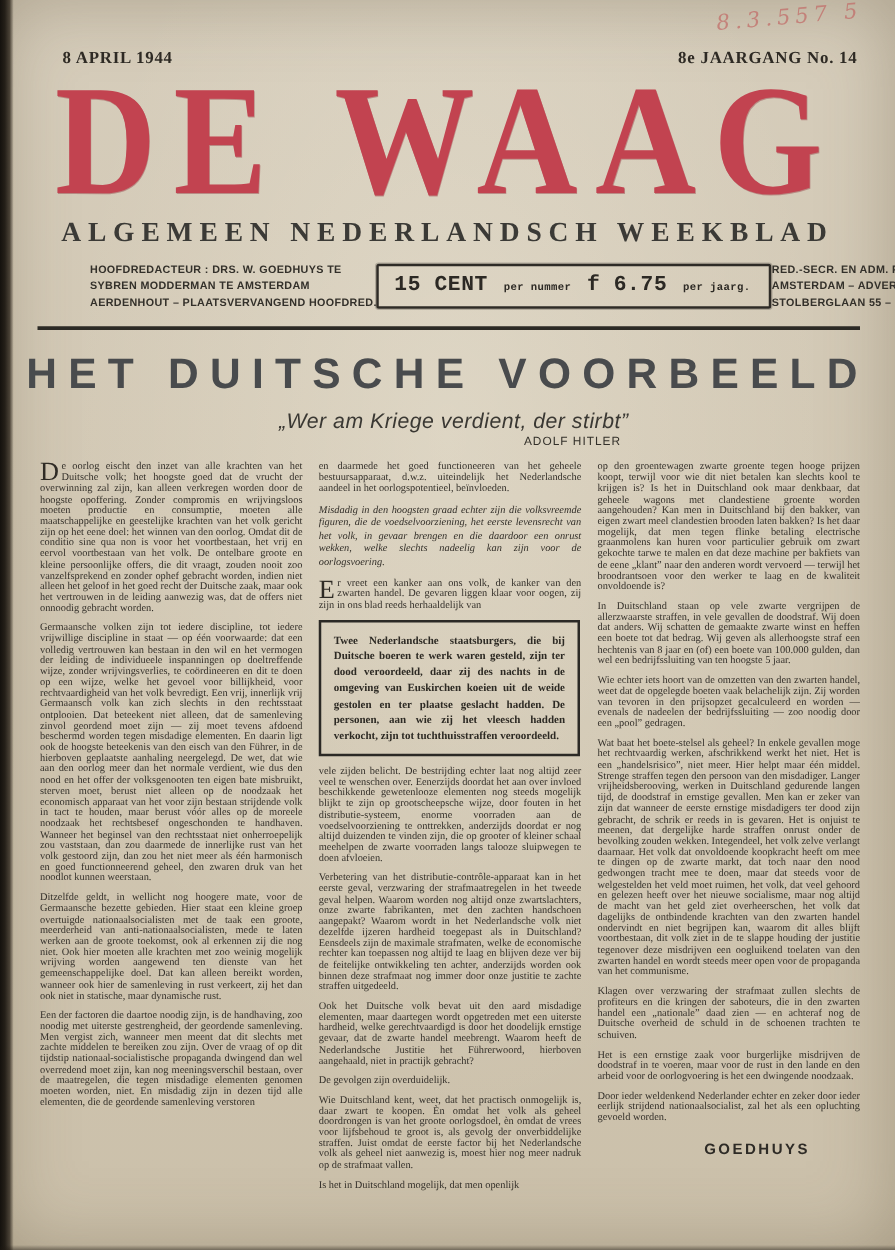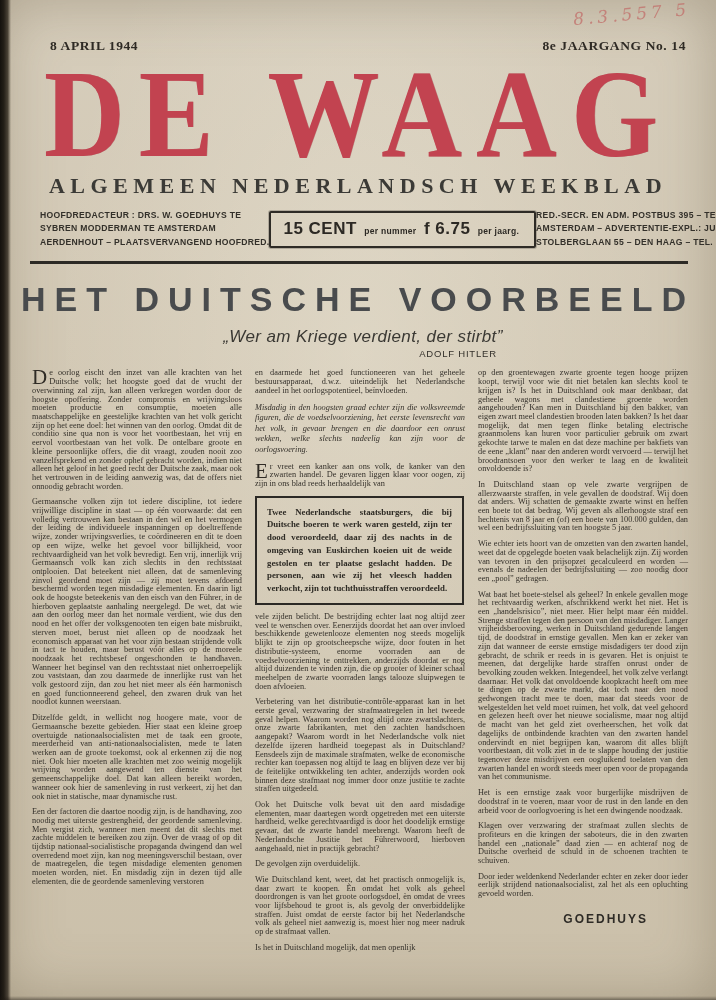--- a/index.html
+++ b/index.html
@@ -27,7 +27,7 @@
   .subtitle{margin-top:14px;text-align:center;font-weight:bold;font-size:22px;
     letter-spacing:5.5px;color:#3b3a36;}
   .inforow{display:flex;align-items:center;justify-content:space-between;
-    padding:10px 28px 0 40px;}
+    padding:10px 28px 0 72px;}
   .infoblock{font-family:"Liberation Sans",sans-serif;font-weight:bold;
     font-size:8.6px;line-height:1.55;letter-spacing:0.3px;color:#33302a;white-space:nowrap;}
   .pricebox{border:2.5px solid #2e2b26;border-radius:2px;padding:6px 12px 7px 12px;

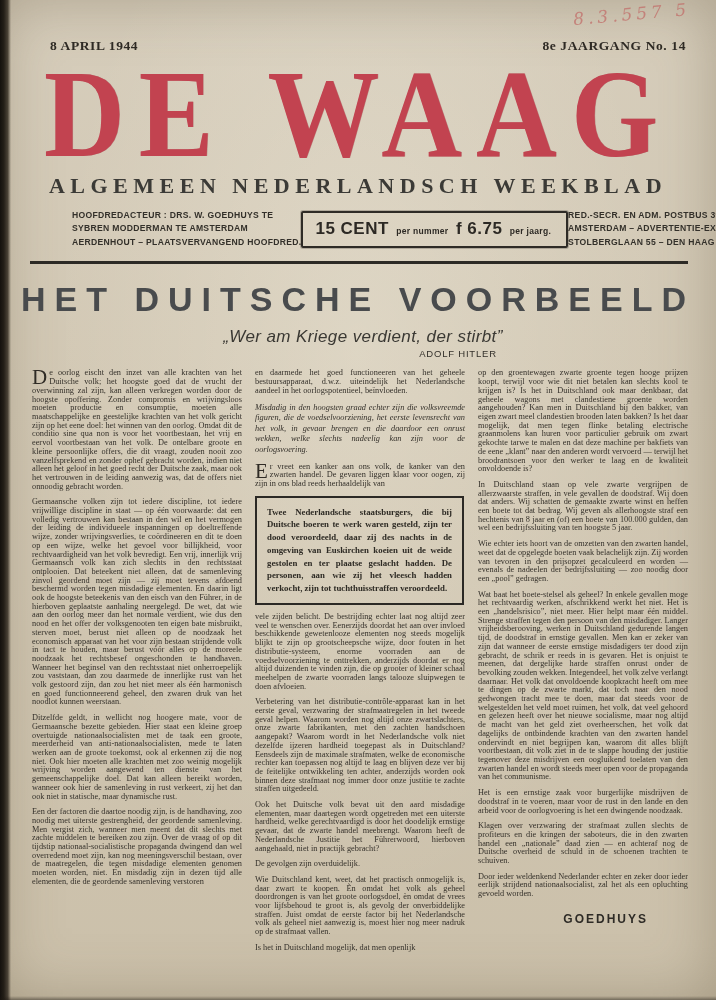--- a/index.html
+++ b/index.html
@@ -32,7 +32,7 @@
     font-size:8.6px;line-height:1.55;letter-spacing:0.3px;color:#33302a;white-space:nowrap;}
   .pricebox{border:2.5px solid #2e2b26;border-radius:2px;padding:6px 12px 7px 12px;
     box-shadow:0 0 0 1px rgba(46,43,38,0.25);white-space:nowrap;
-    font-family:Liberation Sans, sans-serif;color:#2c2924;}
+    font-family:Liberation Mono, monospace;color:#2c2924;}
   .pricebox .big{font-weight:bold;font-size:17px;letter-spacing:0.5px;}
   .pricebox .small{font-weight:bold;font-size:8.5px;letter-spacing:0.3px;padding:0 3px;}
   .rule{margin:12px 28px 0 30px;height:3.5px;background:#2c2a25;}

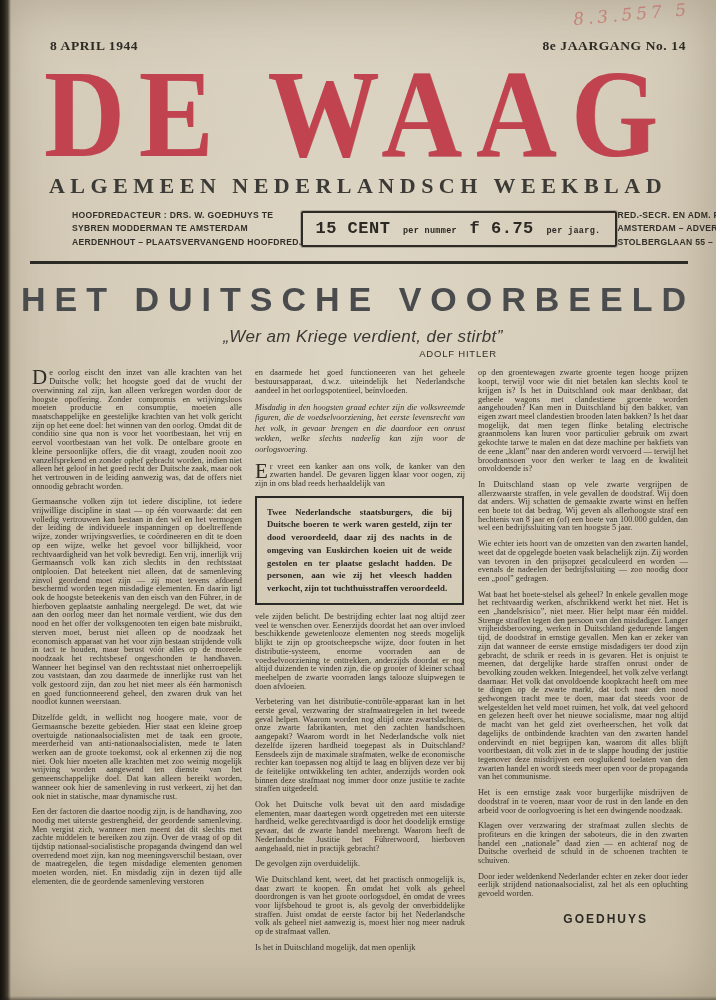--- a/index.html
+++ b/index.html
@@ -121,8 +121,8 @@
       <p>In Duitschland staan op vele zwarte vergrijpen de allerzwaarste straffen, in vele gevallen de doodstraf. Wij doen dat anders. Wij schatten de gemaakte zwarte winst en heffen een boete tot dat bedrag. Wij geven als allerhoogste straf een hechtenis van 8 jaar en (of) een boete van 100.000 gulden, dan wel een bedrijfssluiting van ten hoogste 5 jaar.</p>
       <p>Wie echter iets hoort van de omzetten van den zwarten handel, weet dat de opgelegde boeten vaak belachelijk zijn. Zij worden van tevoren in den prijsopzet gecalculeerd en worden — evenals de nadeelen der bedrijfssluiting — zoo noodig door een „pool” gedragen.</p>
       <p>Wat baat het boete-stelsel als geheel? In enkele gevallen moge het rechtvaardig werken, afschrikkend werkt het niet. Het is een „handelsrisico”, niet meer. Hier helpt maar één middel. Strenge straffen tegen den persoon van den misdadiger. Langer vrijheidsberooving, werken in Duitschland gedurende langen tijd, de doodstraf in ernstige gevallen. Men kan er zeker van zijn dat wanneer de eerste ernstige misdadigers ter dood zijn gebracht, de schrik er reeds in is gevaren. Het is onjuist te meenen, dat dergelijke harde straffen onrust onder de bevolking zouden wekken. Integendeel, het volk zelve verlangt daarnaar. Het volk dat onvoldoende koopkracht heeft om mee te dingen op de zwarte markt, dat toch naar den nood gedwongen tracht mee te doen, maar dat steeds voor de welgestelden het veld moet ruimen, het volk, dat veel gehoord en gelezen heeft over het nieuwe socialisme, maar nog altijd de macht van het geld ziet overheerschen, het volk dat dagelijks de ontbindende krachten van den zwarten handel ondervindt en niet begrijpen kan, waarom dit alles blijft voortbestaan, dit volk ziet in de te slappe houding der justitie tegenover deze misdrijven een oogluikend toelaten van den zwarten handel en wordt steeds meer open voor de propaganda van het communisme.</p>
+      <p>Klagen over verzwaring der strafmaat zullen slechts de profiteurs en die kringen der saboteurs, die in den zwarten handel een „nationale” daad zien — en achteraf nog de Duitsche overheid de schuld in de schoenen trachten te schuiven.</p>
       <p>Het is een ernstige zaak voor burgerlijke misdrijven de doodstraf in te voeren, maar voor de rust in den lande en den arbeid voor de oorlogvoering is het een dwingende noodzaak.</p>
-      <p>Klagen over verzwaring der strafmaat zullen slechts de profiteurs en die kringen der saboteurs, die in den zwarten handel een „nationale” daad zien — en achteraf nog de Duitsche overheid de schuld in de schoenen trachten te schuiven.</p>
       <p>Door ieder weldenkend Nederlander echter en zeker door ieder eerlijk strijdend nationaalsocialist, zal het als een opluchting gevoeld worden.</p>
       <div class="signature">GOEDHUYS</div>
     </div>

